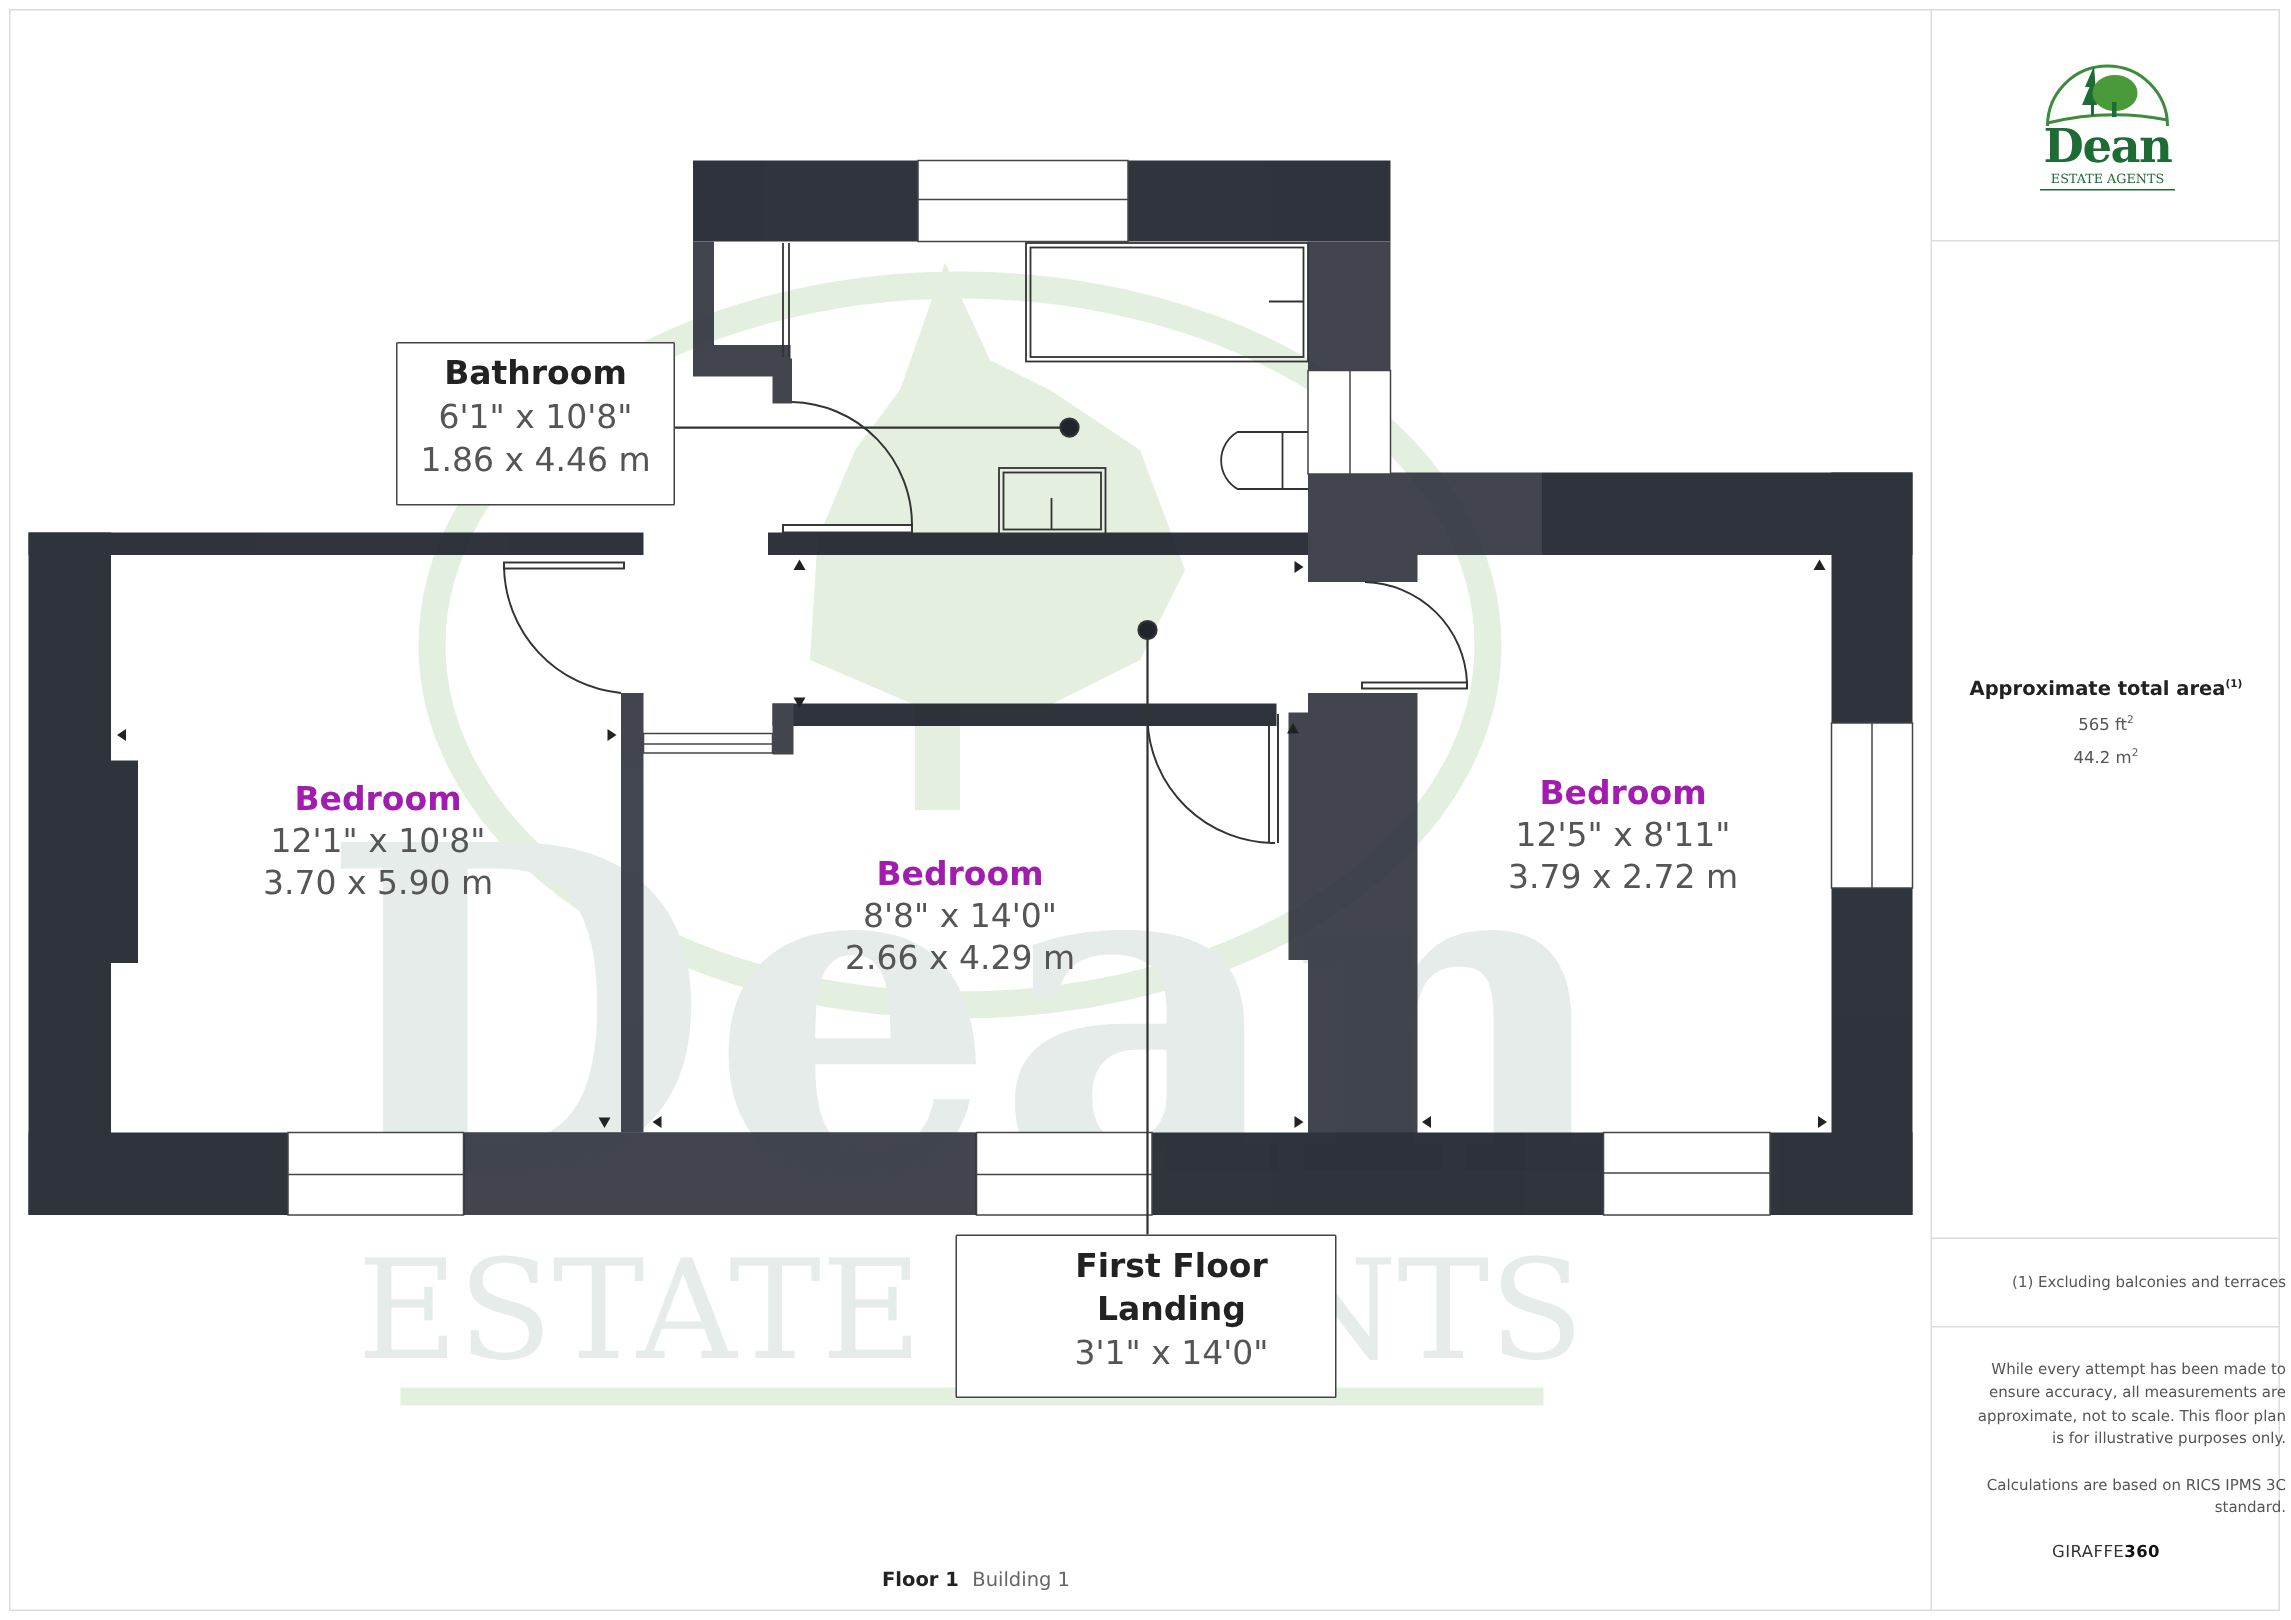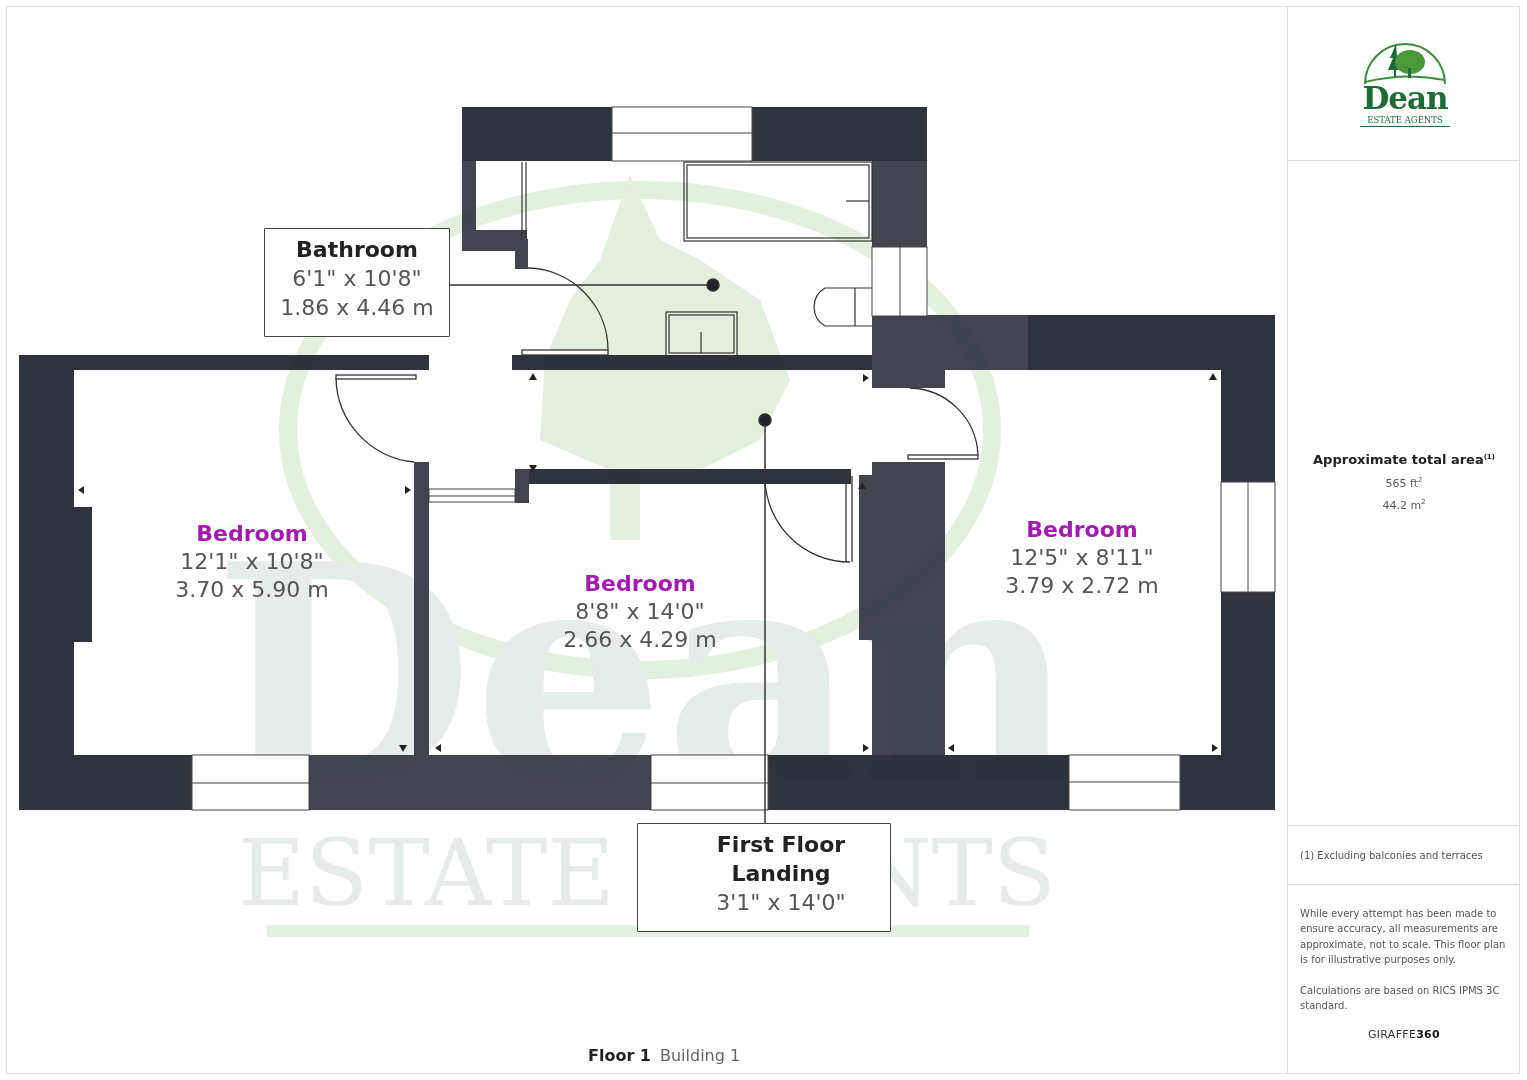--- a/index.html
+++ b/index.html
@@ -14,7 +14,7 @@
   .area-title sup { font-size:7px; }
   .area-val { position:absolute; left:0; width:232px; text-align:center; font-size:11px; color:#555; }
   .area-val sup { font-size:7px; }
-  .note { position:absolute; left:12px; width:208px; text-align:left; font-size:10px; color:#555; line-height:15.3px; }
+  .note { position:absolute; left:28px; width:208px; text-align:right; font-size:10px; color:#555; line-height:15.3px; }
   .giraffe { position:absolute; top:1022px; left:0; width:232px; text-align:center; font-size:11px; color:#333; letter-spacing:0.3px; }
   .giraffe b { color:#111; }
   .floor-label { position:absolute; top:1046px; left:588px; font-size:16px; color:#222; }

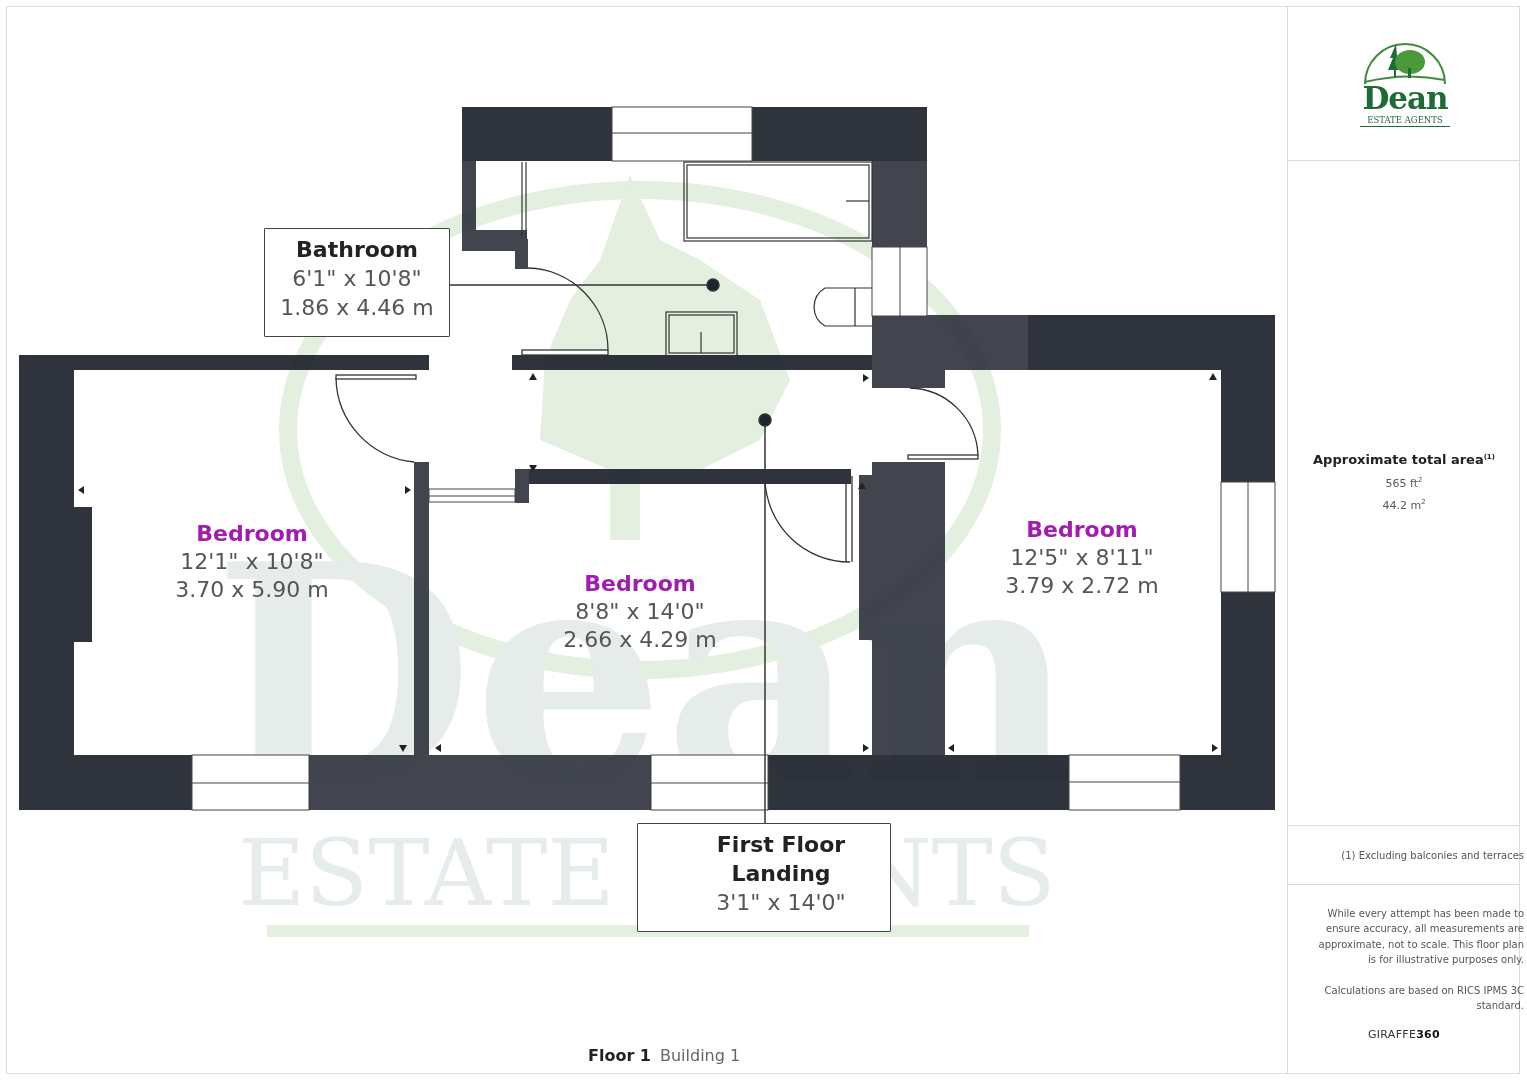--- a/index.html
+++ b/index.html
@@ -17,7 +17,7 @@
   .note { position:absolute; left:28px; width:208px; text-align:right; font-size:10px; color:#555; line-height:15.3px; }
   .giraffe { position:absolute; top:1022px; left:0; width:232px; text-align:center; font-size:11px; color:#333; letter-spacing:0.3px; }
   .giraffe b { color:#111; }
-  .floor-label { position:absolute; top:1046px; left:588px; font-size:16px; color:#222; }
+  .floor-label { position:absolute; top:1046px; left:588px; font-size:13px; color:#222; }
   .floor-label .b { font-weight:bold; }
   .floor-label .n { color:#666; margin-left:9px; }
   svg.plan { position:absolute; left:0; top:0; }

